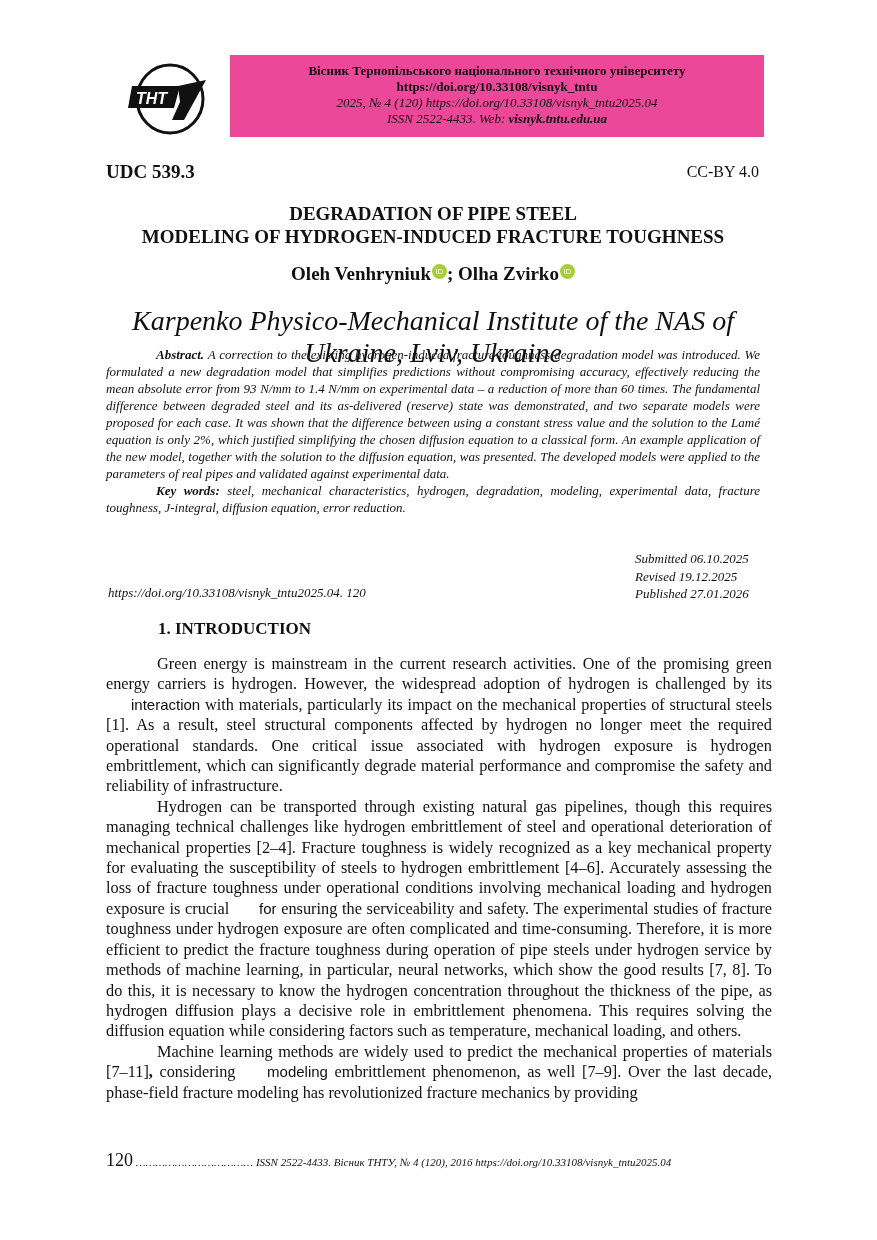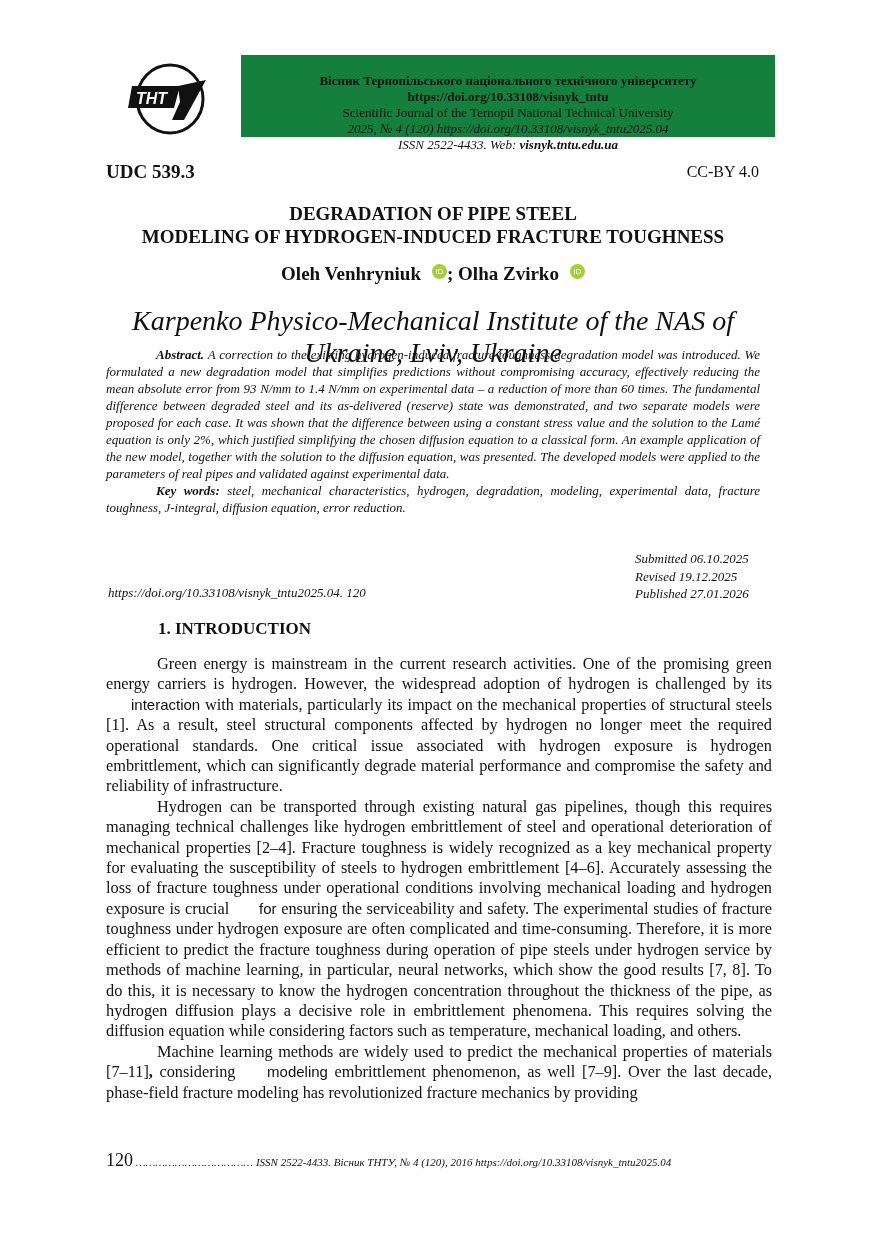--- a/index.html
+++ b/index.html
@@ -11,9 +11,9 @@
     position: absolute; left: 128px; top: 60px; width: 80px; height: 76px;
   }
   .journal-box {
-    position: absolute; left: 241px; top: 55px; width: 534px; height: 82px;
-    background: #15803d; text-align: center; font-size: 13px; line-height: 16px;
-    padding-top: 18px; box-sizing: border-box;
+    position: absolute; left: 230px; top: 55px; width: 534px; height: 82px;
+    background: #ec4899; text-align: center; font-size: 13px; line-height: 16px;
+    padding-top: 8px; box-sizing: border-box;
   }
   .journal-box .b { font-weight: bold; }
   .journal-box .i { font-style: italic; }

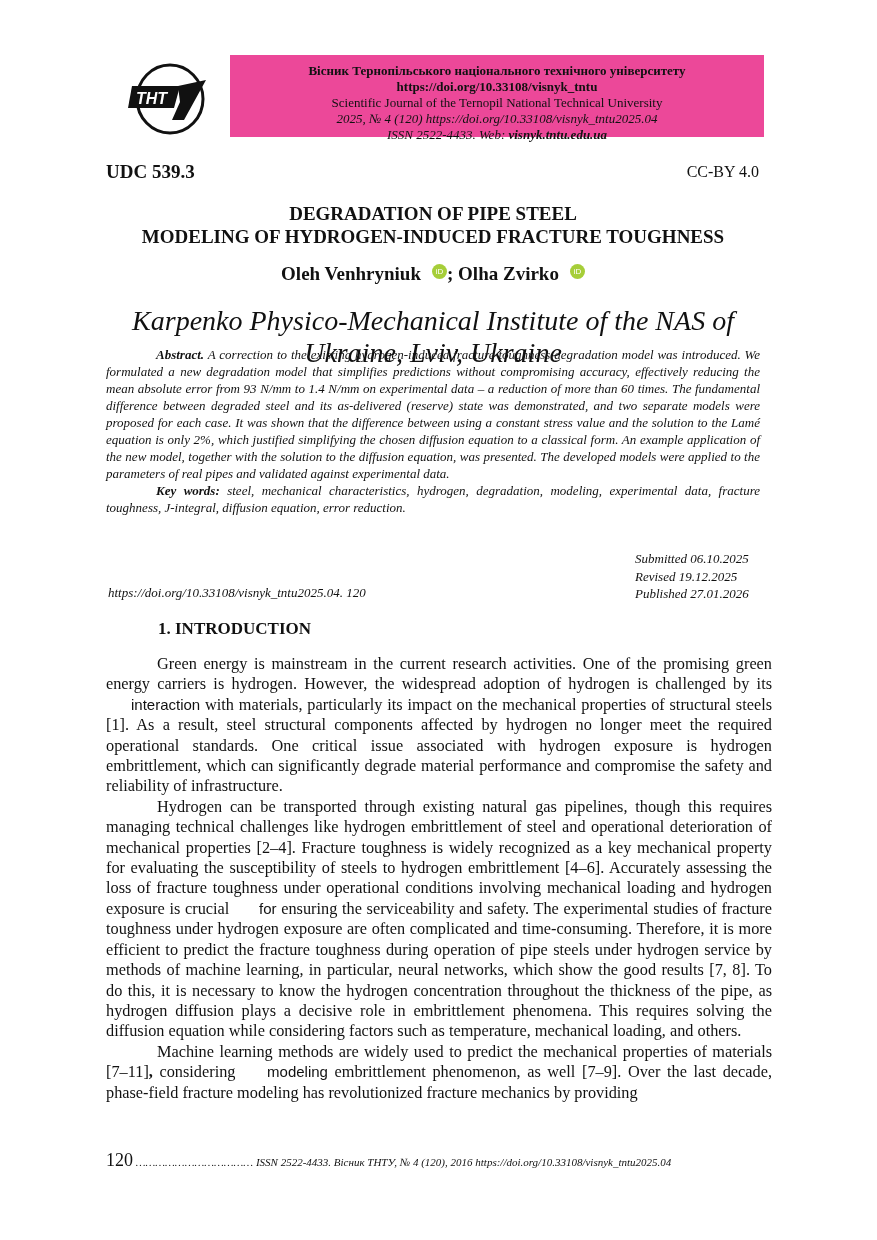--- a/index.html
+++ b/index.html
@@ -84,7 +84,6 @@
 <div class="journal-box">
   <div class="b">Вісник Тернопільського національного технічного університету</div>
   <div class="b">https://doi.org/10.33108/visnyk_tntu</div>
-  <div>Scientific Journal of the Ternopil National Technical University</div>
   <div class="i">2025, № 4 (120) https://doi.org/10.33108/visnyk_tntu2025.04</div>
   <div class="i"><span>ISSN 2522-4433. Web: </span><span class="b">visnyk.tntu.edu.ua</span></div>
 </div>

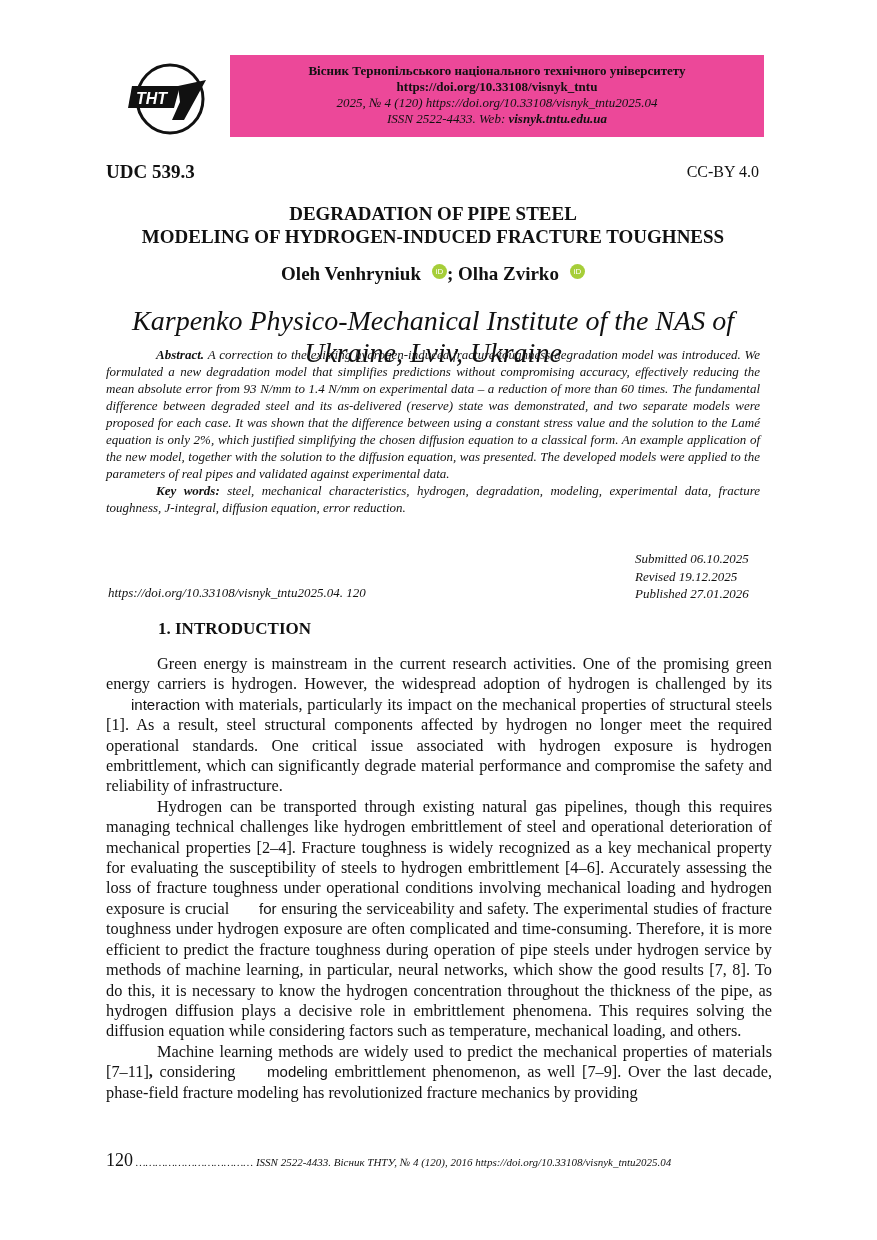--- a/index.html
+++ b/index.html
@@ -35,7 +35,7 @@
     display: inline-block; width: 15px; height: 15px; border-radius: 50%;
     background: #a6ce39; color: #fff; font-size: 8px; line-height: 15px;
     text-align: center; vertical-align: 6px; font-family: "Liberation Sans", sans-serif;
-    font-weight: normal; margin-left: 11px;
+    font-weight: normal; margin-left: 1px;
   }
   .affiliation {
     position: absolute; left: 106px; top: 305px; width: 654px; text-align: center;

